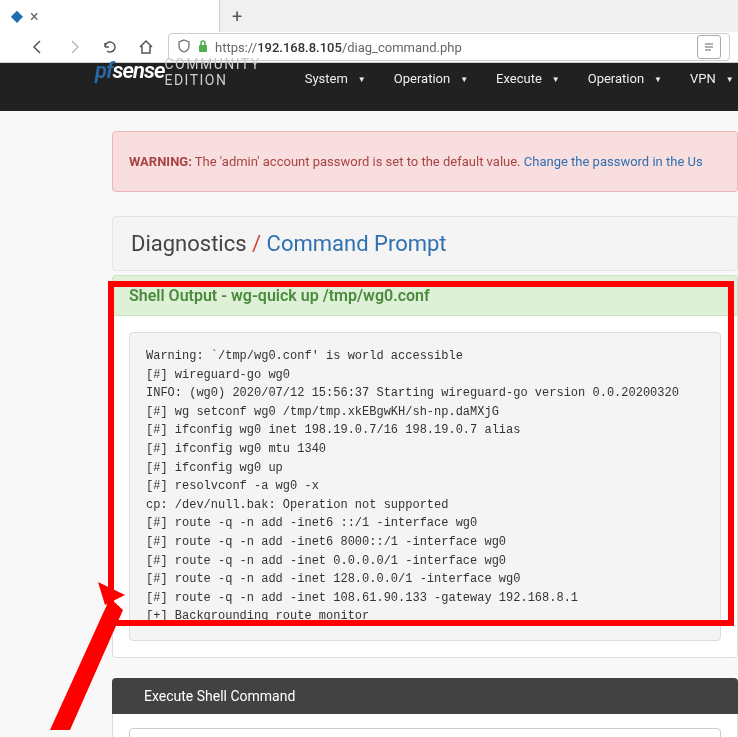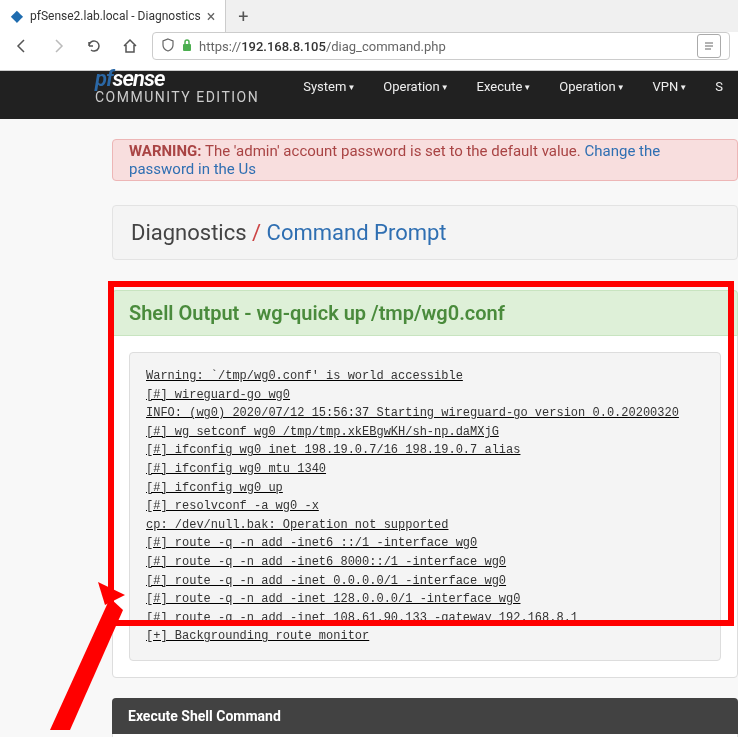--- a/index.html
+++ b/index.html
@@ -287,7 +287,6 @@
   <div class="tab-bar">
     <div class="tab">
       <span class="tab-favicon">◆</span>
-      <span class="tab-title">pfSense2.lab.local - Diagnostics</span>
       <span class="tab-close">×</span>
     </div>
     <div class="new-tab">+</div>

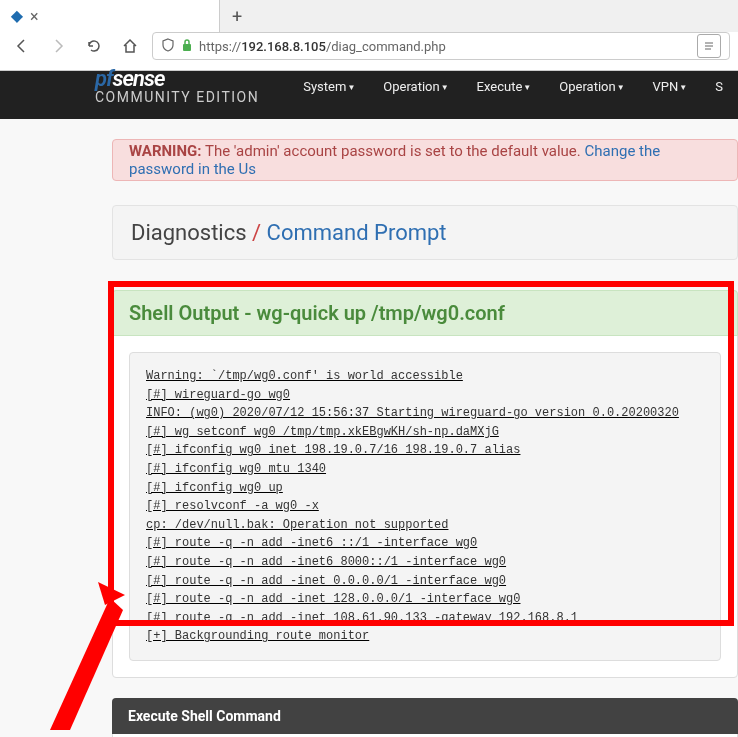--- a/index.html
+++ b/index.html
@@ -69,10 +69,11 @@
     
     .toolbar {
       display: flex;
-      align-items: flex-start;
-      height: 38px;
+      align-items: center;
+      height: 30px;
       padding: 0 8px;
       gap: 8px;
+      margin-left: 16px;
     }
     .nav-btn {
       width: 28px;

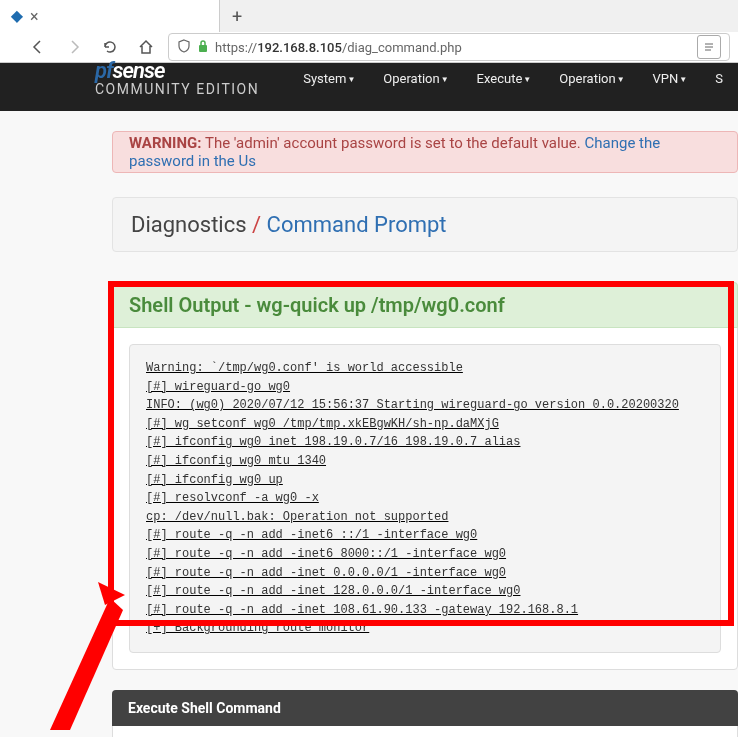--- a/index.html
+++ b/index.html
@@ -134,7 +134,7 @@
     }
     .pfsense-logo {
       display: flex;
-      flex-direction: column;
+      flex-direction: row;
       align-items: flex-start;
       margin-top: -5px;
     }

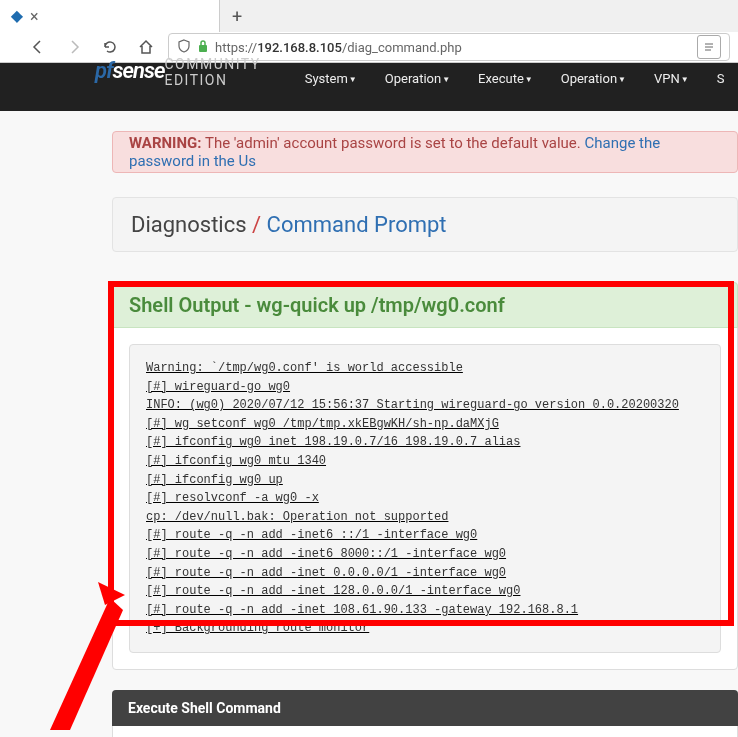--- a/index.html
+++ b/index.html
@@ -165,7 +165,7 @@
       cursor: pointer;
       display: flex;
       align-items: flex-start;
-      gap: 1px;
+      gap: 10px;
     }
     .caret-down {
       font-size: 8px;

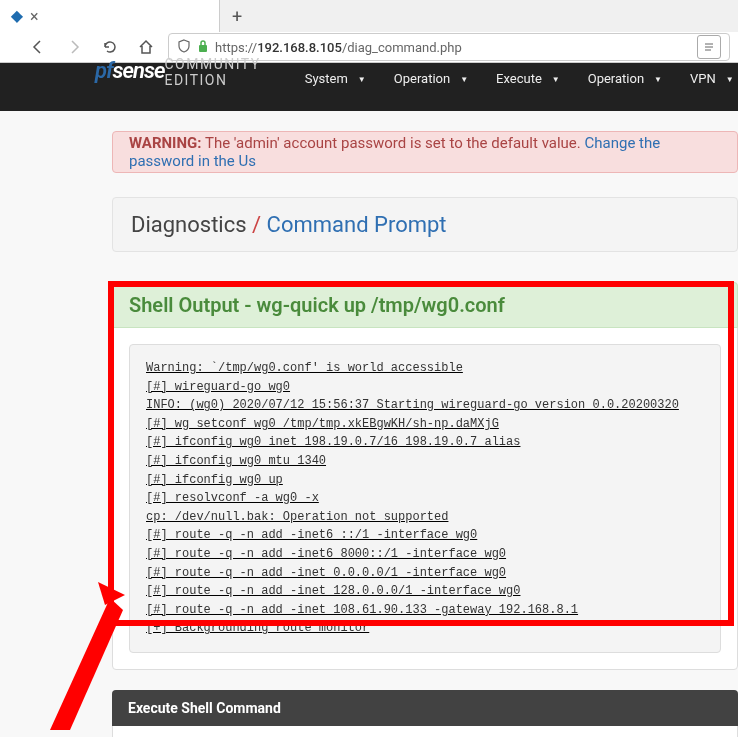--- a/index.html
+++ b/index.html
@@ -181,9 +181,9 @@
       background: #f8dede;
       border: 1px solid #edb6b6;
       border-radius: 4px;
-      padding: 2px 16px;
+      padding: 22px 16px;
       margin-bottom: 24px;
-      font-size: 15px;
+      font-size: 13px;
       color: #a94444;
     }
     .warning-banner strong {

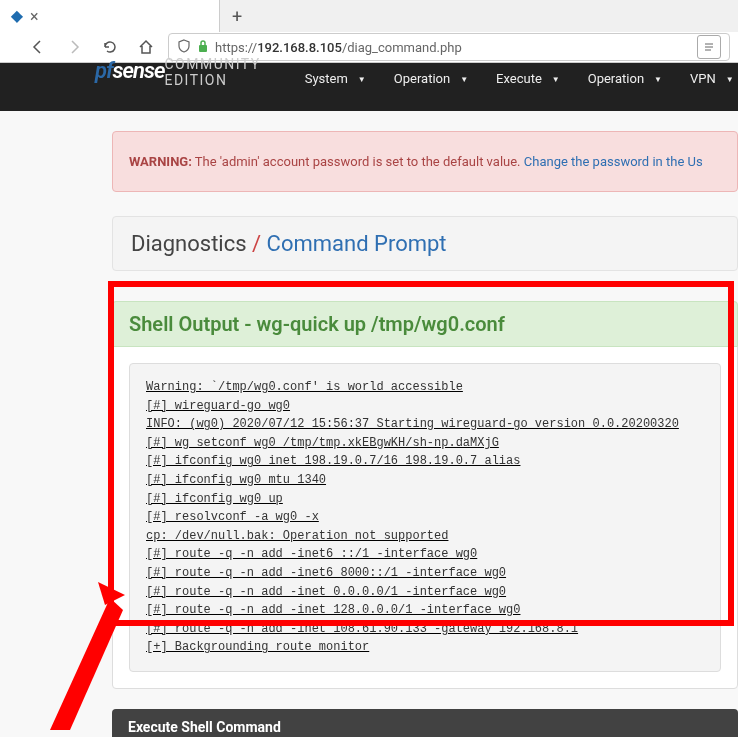--- a/index.html
+++ b/index.html
@@ -198,7 +198,7 @@
       border: 1px solid #e3e3e3;
       border-radius: 4px;
       padding: 14px 18px;
-      margin-bottom: 30px;
+      margin-bottom: 4px;
       font-size: 22px;
       font-weight: 400;
       color: #444;

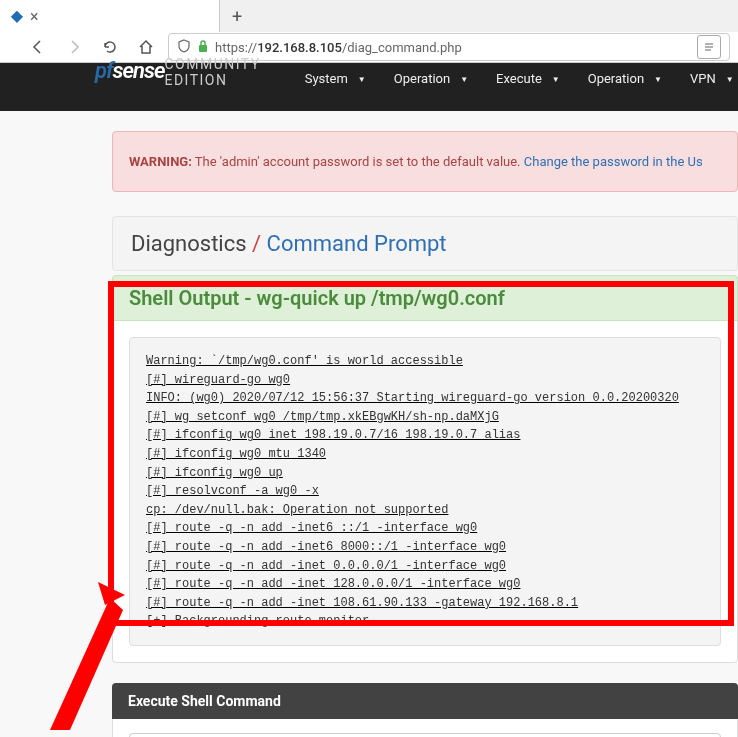--- a/index.html
+++ b/index.html
@@ -222,7 +222,7 @@
       border: 1px solid #c8e4c0;
       border-radius: 4px 4px 0 0;
       padding: 10px 16px;
-      font-size: 20px;
+      font-size: 16px;
       font-weight: 600;
       color: #4a8b3c;
       margin: -1px -1px 0 -1px;

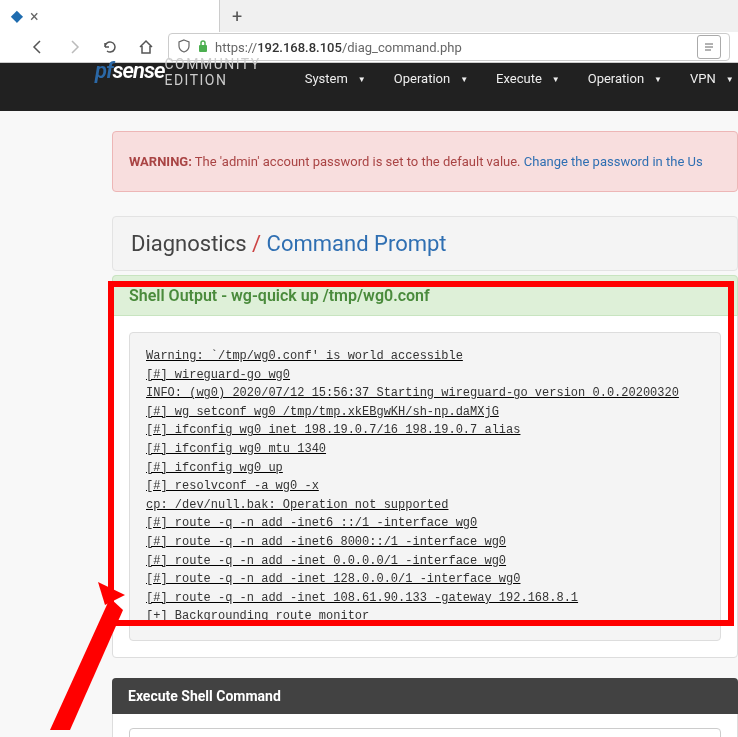--- a/index.html
+++ b/index.html
@@ -229,7 +229,6 @@
     }
     .output-body {
       padding: 16px;
-      text-decoration: underline;
     }
     .output-pre {
       background: #f4f4f4;

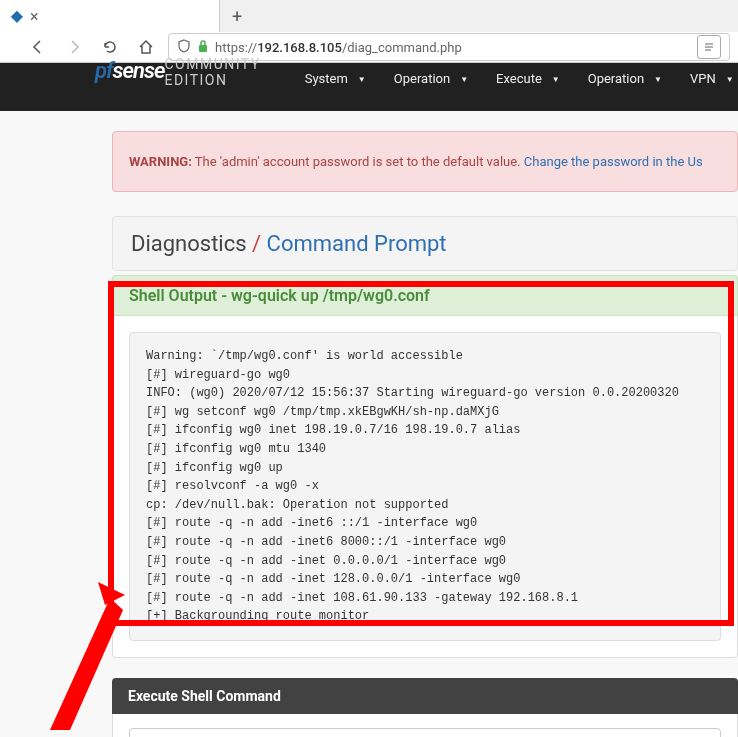--- a/index.html
+++ b/index.html
@@ -261,9 +261,9 @@
     .execute-header {
       background: #424242;
       color: #fff;
-      padding: 10px 16px;
+      padding: 10px 32px;
       font-size: 14px;
-      font-weight: 700;
+      font-weight: 400;
       border-radius: 4px 4px 0 0;
       margin: -1px -1px 0 -1px;
     }

